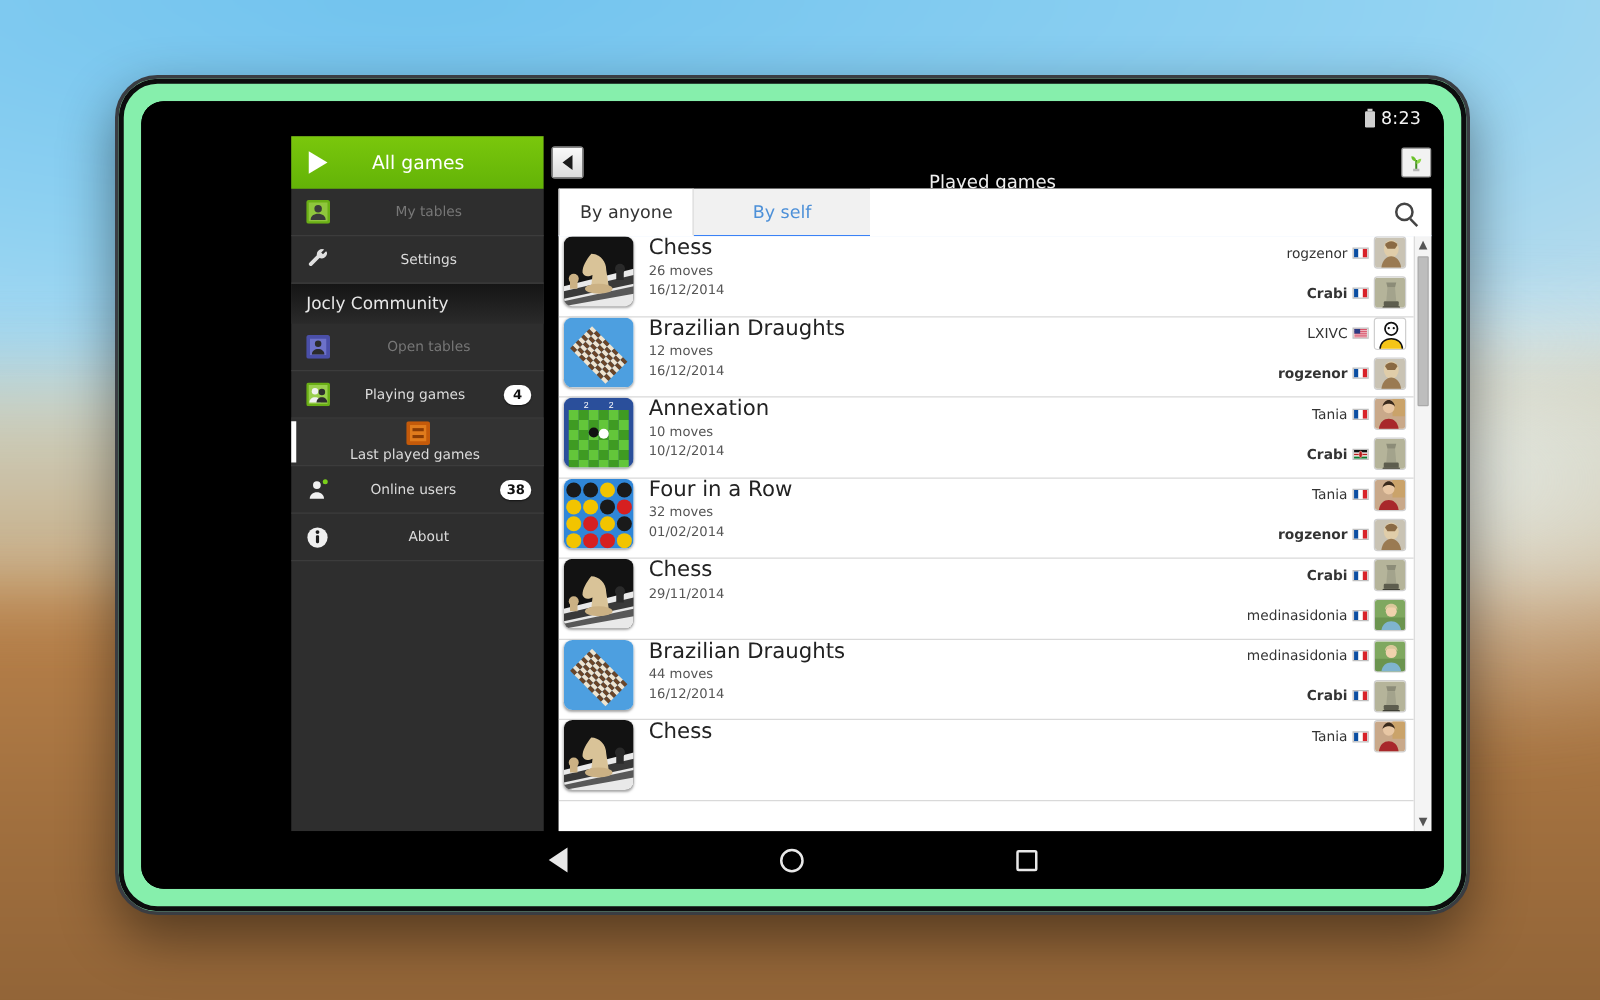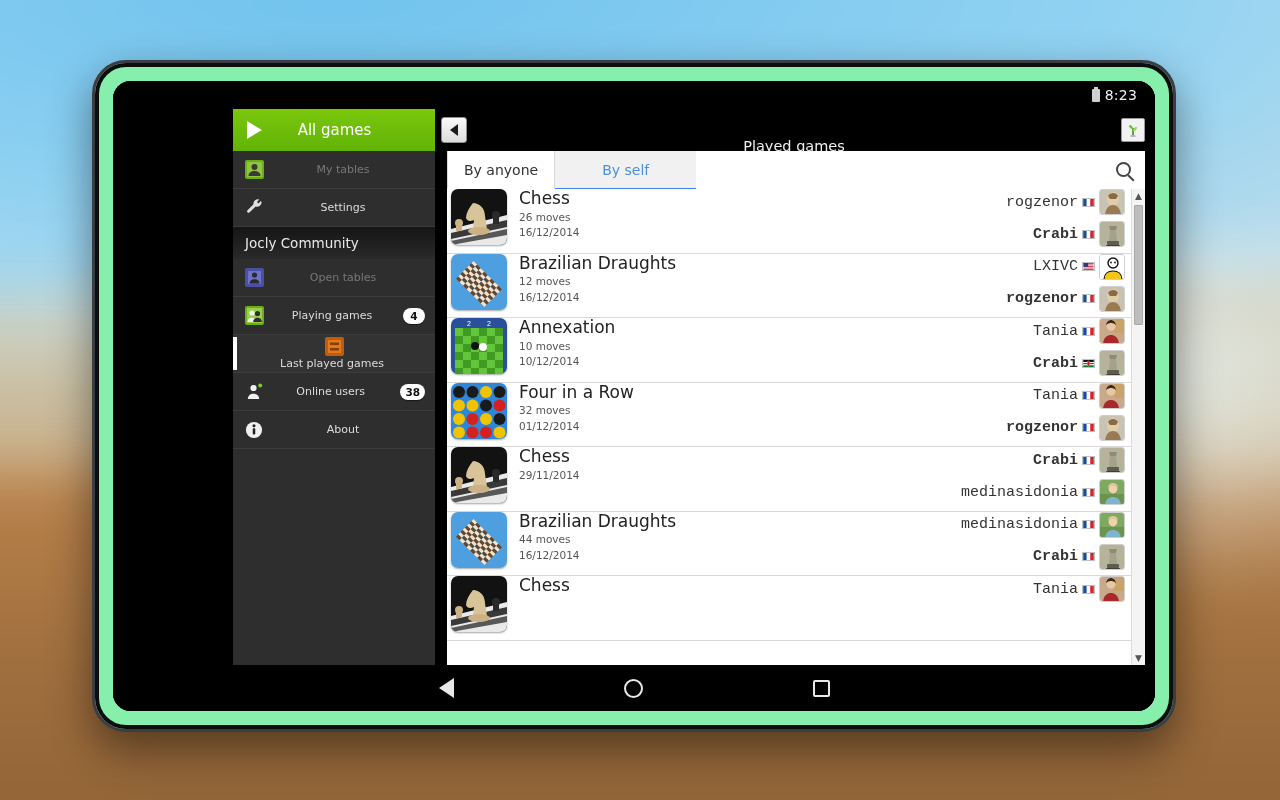--- a/index.html
+++ b/index.html
@@ -100,7 +100,7 @@
   .gmeta { font-size:10.5px; color:#555; line-height:1.32; margin-top:2px; }
   .players { display:flex; flex-direction:column; justify-content:center; gap:6px; align-items:flex-end; }
   .prow { display:flex; align-items:center; gap:4px; }
-  .pname { font-size:15px; color:#333;font-family:Liberation Mono, monospace; }
+  .pname { font-size:11px; color:#333; }
   .pname.bold { font-weight:bold; }
   .flag { width:13px; height:9px; border:1px solid rgba(0,0,0,.25); display:block; }
   .pav { width:26px; height:26px; border-radius:3px; border:1px solid #cfcfcf; overflow:hidden; position:relative; background:#fff; }

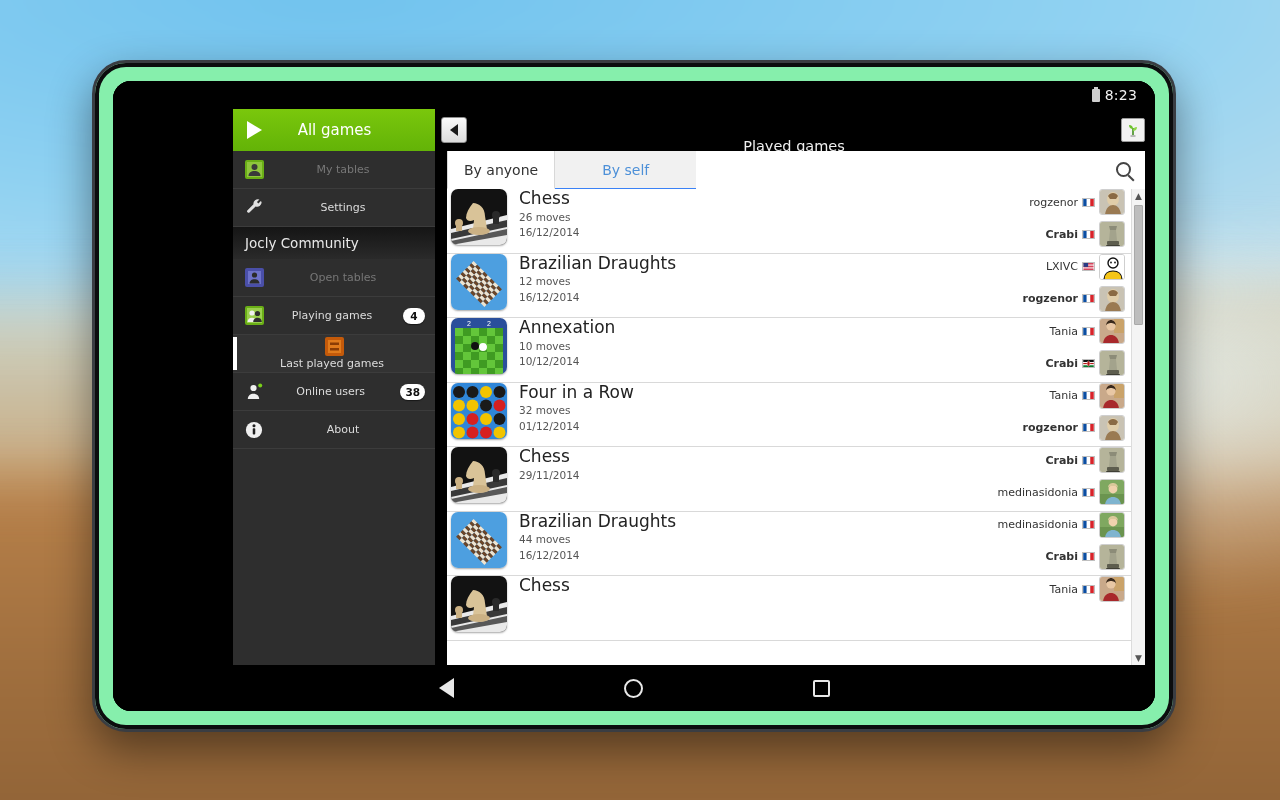--- a/index.html
+++ b/index.html
@@ -549,7 +549,7 @@
                   <div class="ginfo">
                     <div class="gname">Four in a Row</div>
                     <div class="gmeta">32 moves</div>
-                    <div class="gmeta">01/12/2014</div>
+                    <div class="gmeta">01/02/2014</div>
                   </div>
                   <div class="players">
                     <div class="prow">

